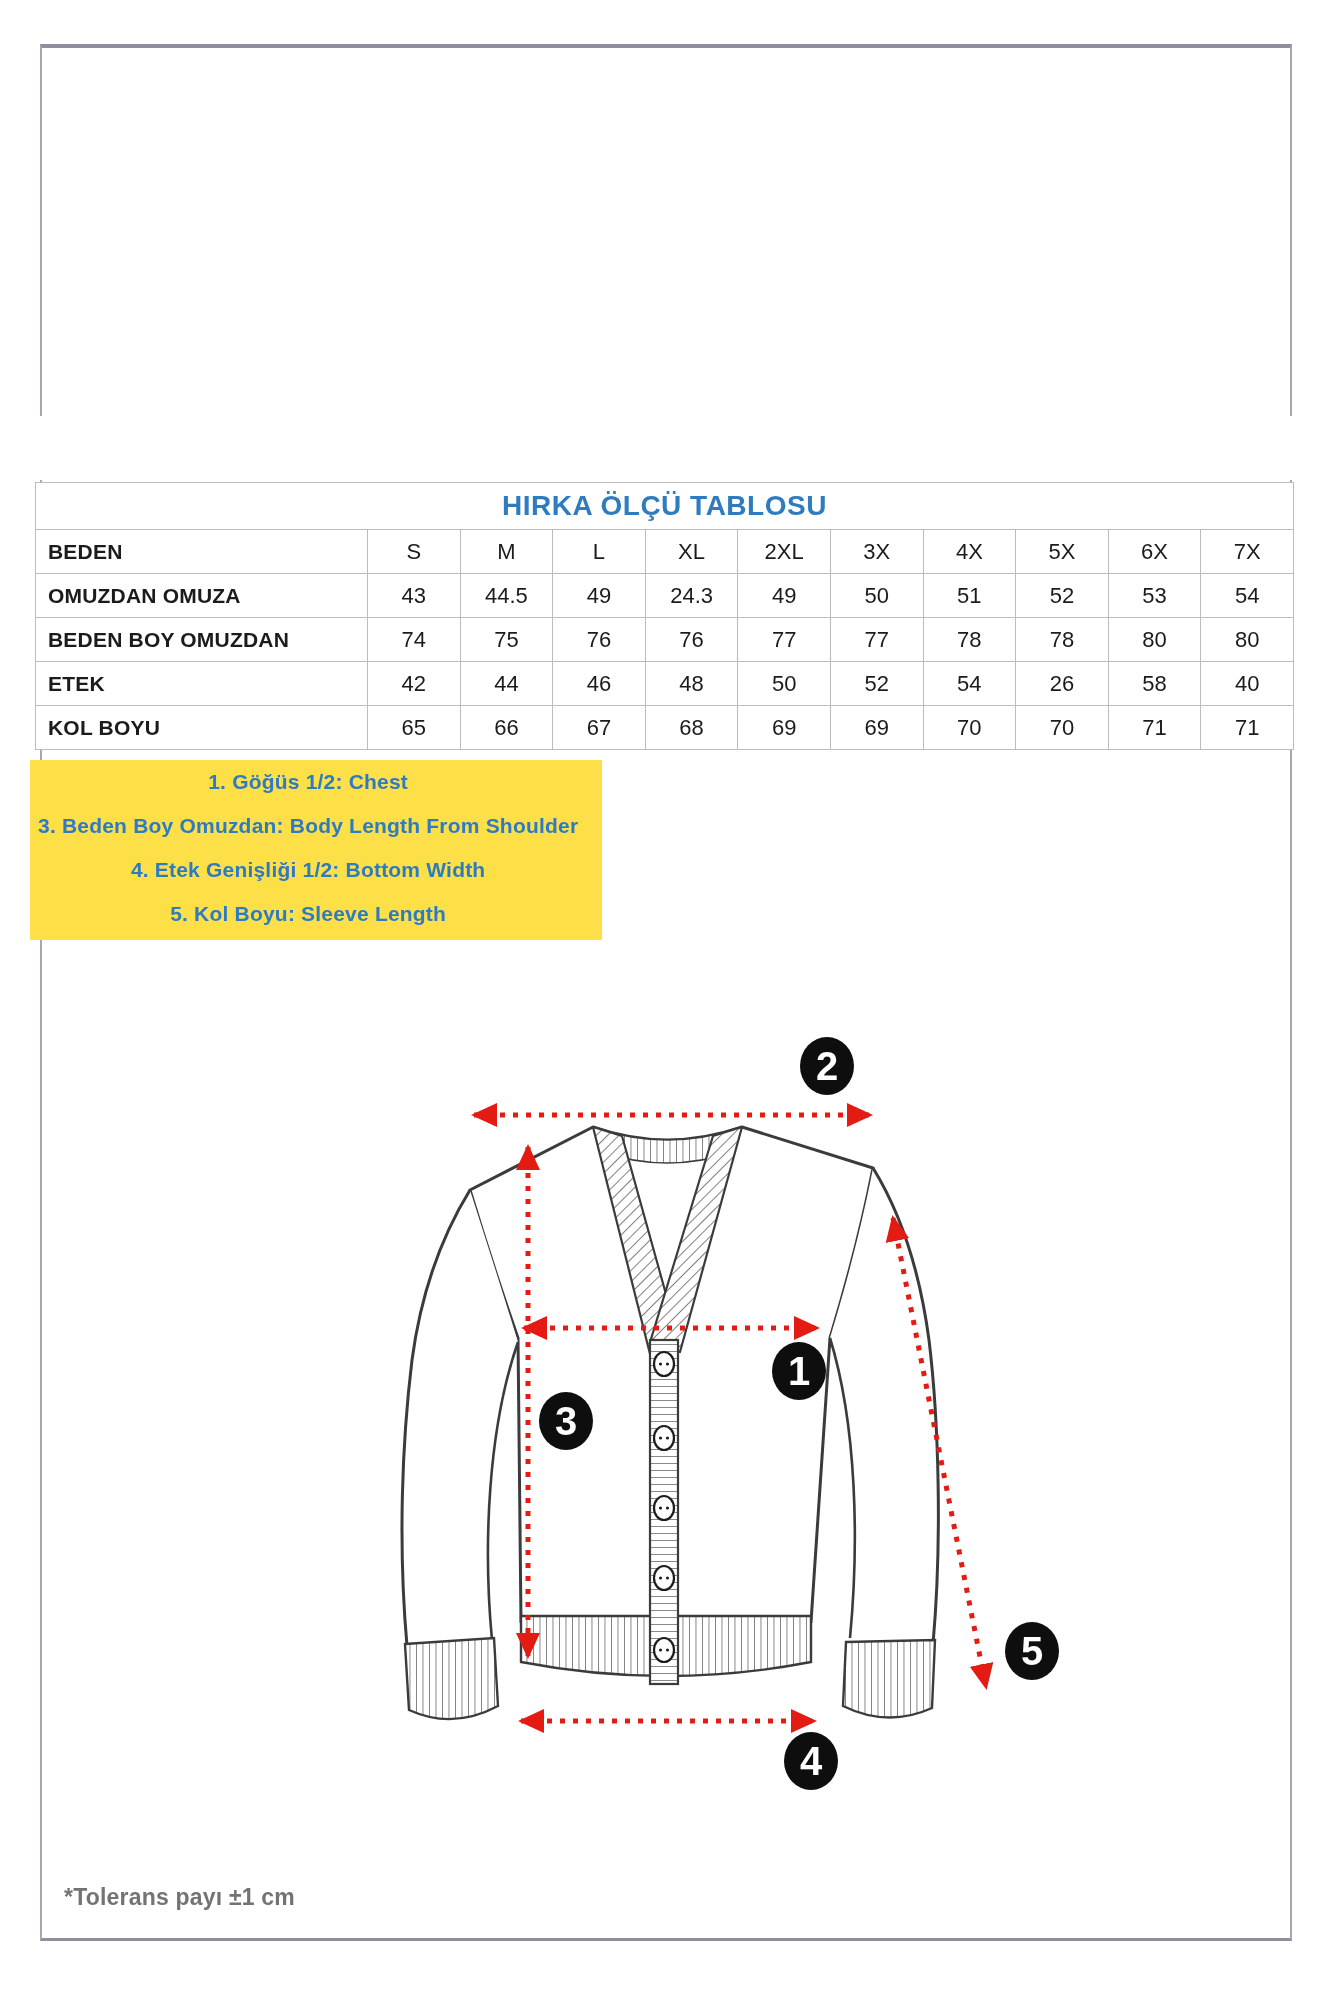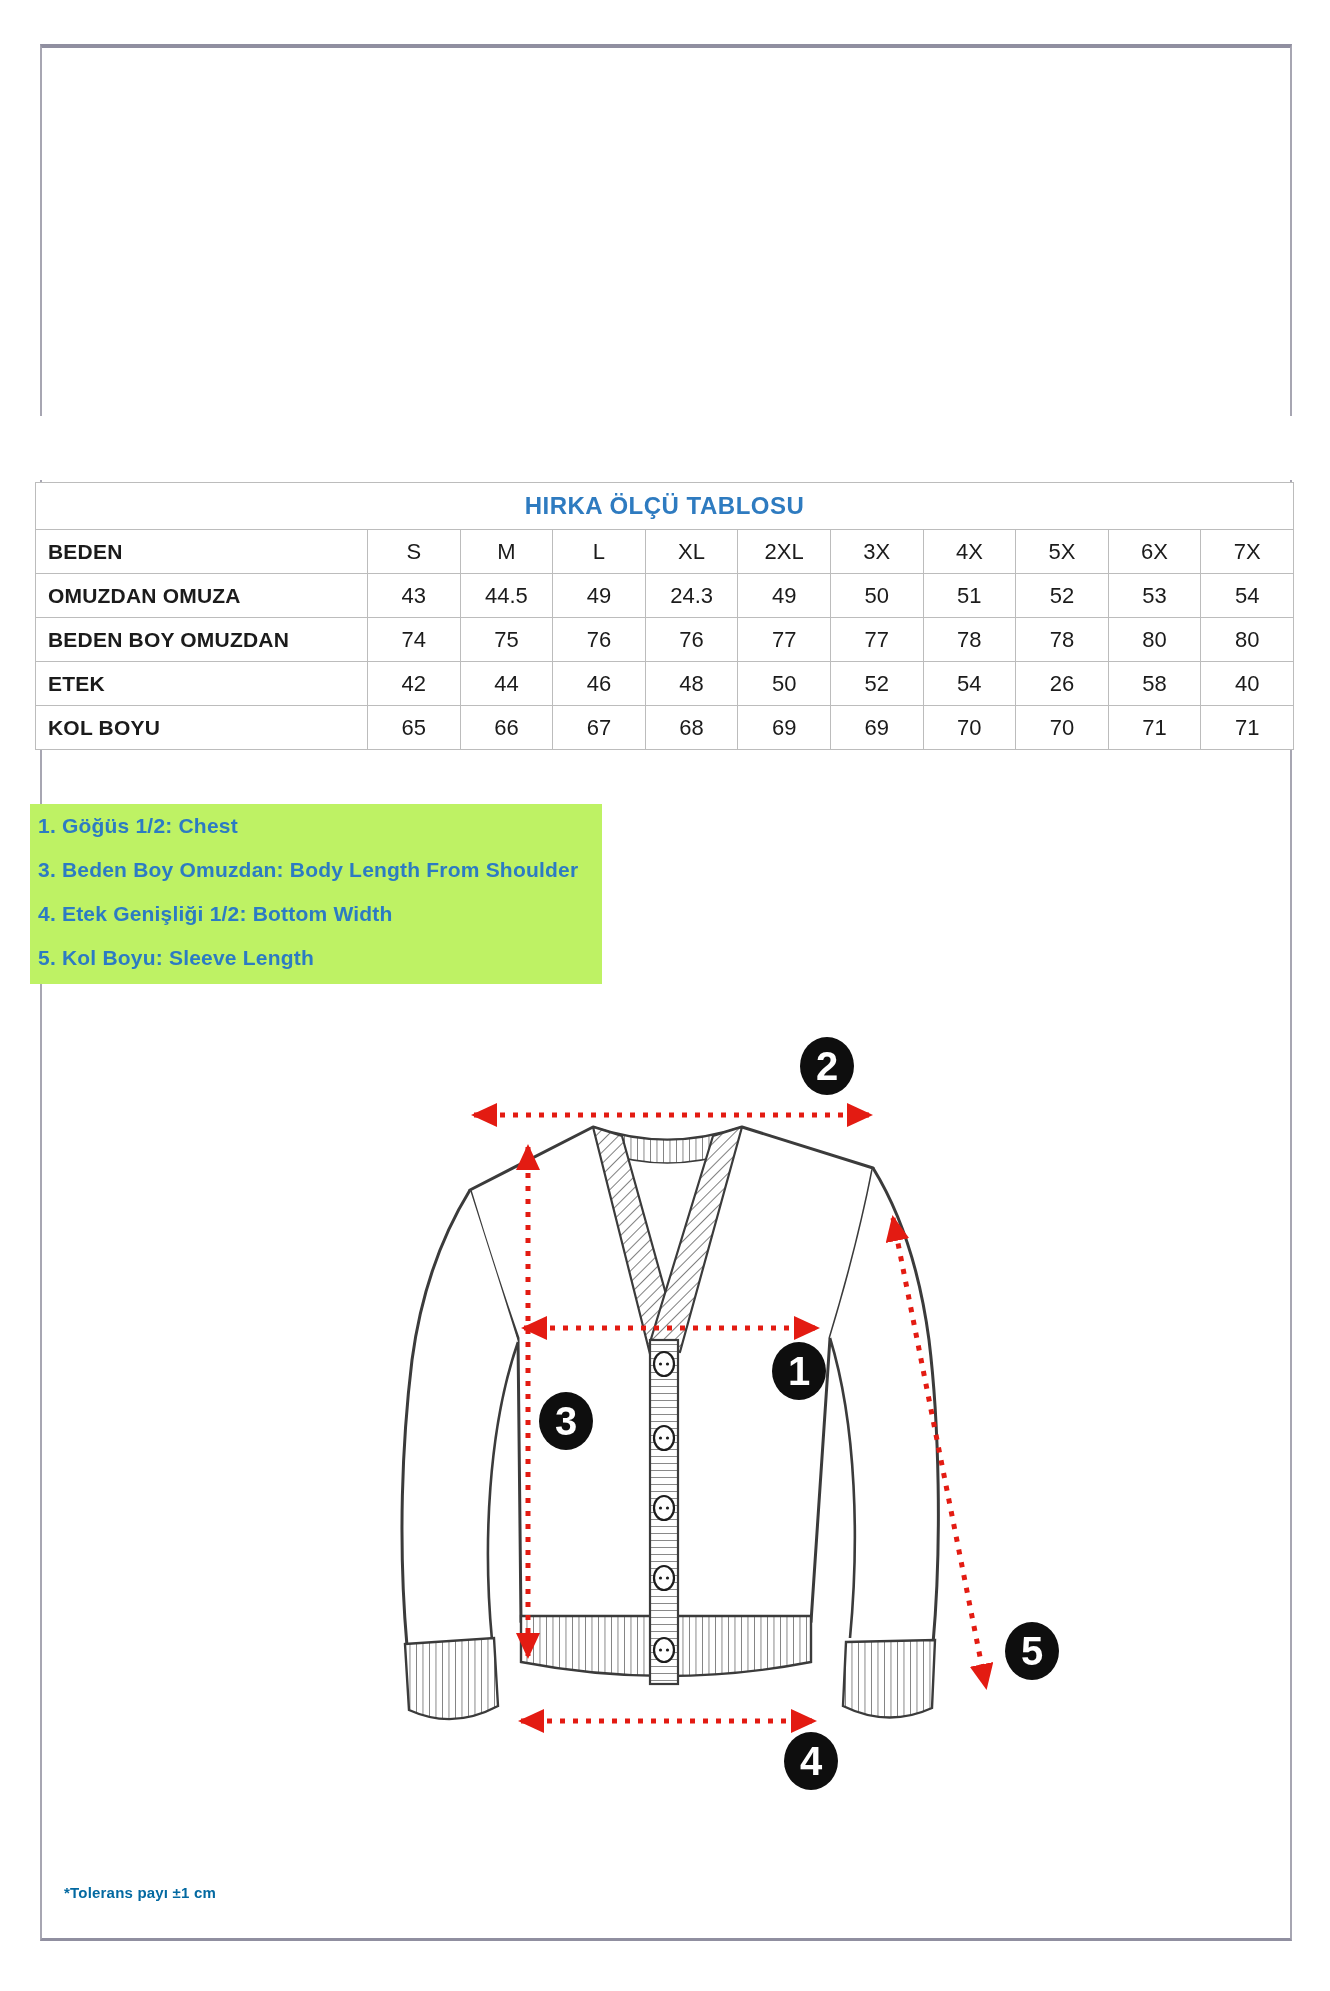--- a/index.html
+++ b/index.html
@@ -39,7 +39,7 @@
   .size-table .t-title{
     height:46px;
     color:#2e7bc0;
-    font-size:24px;font-weight:700;letter-spacing:.5px;
+    font-size:28px;font-weight:700;letter-spacing:.5px;
   }
   .size-table thead .size-cell{height:43px;}
   .size-table tbody td{height:43px;}

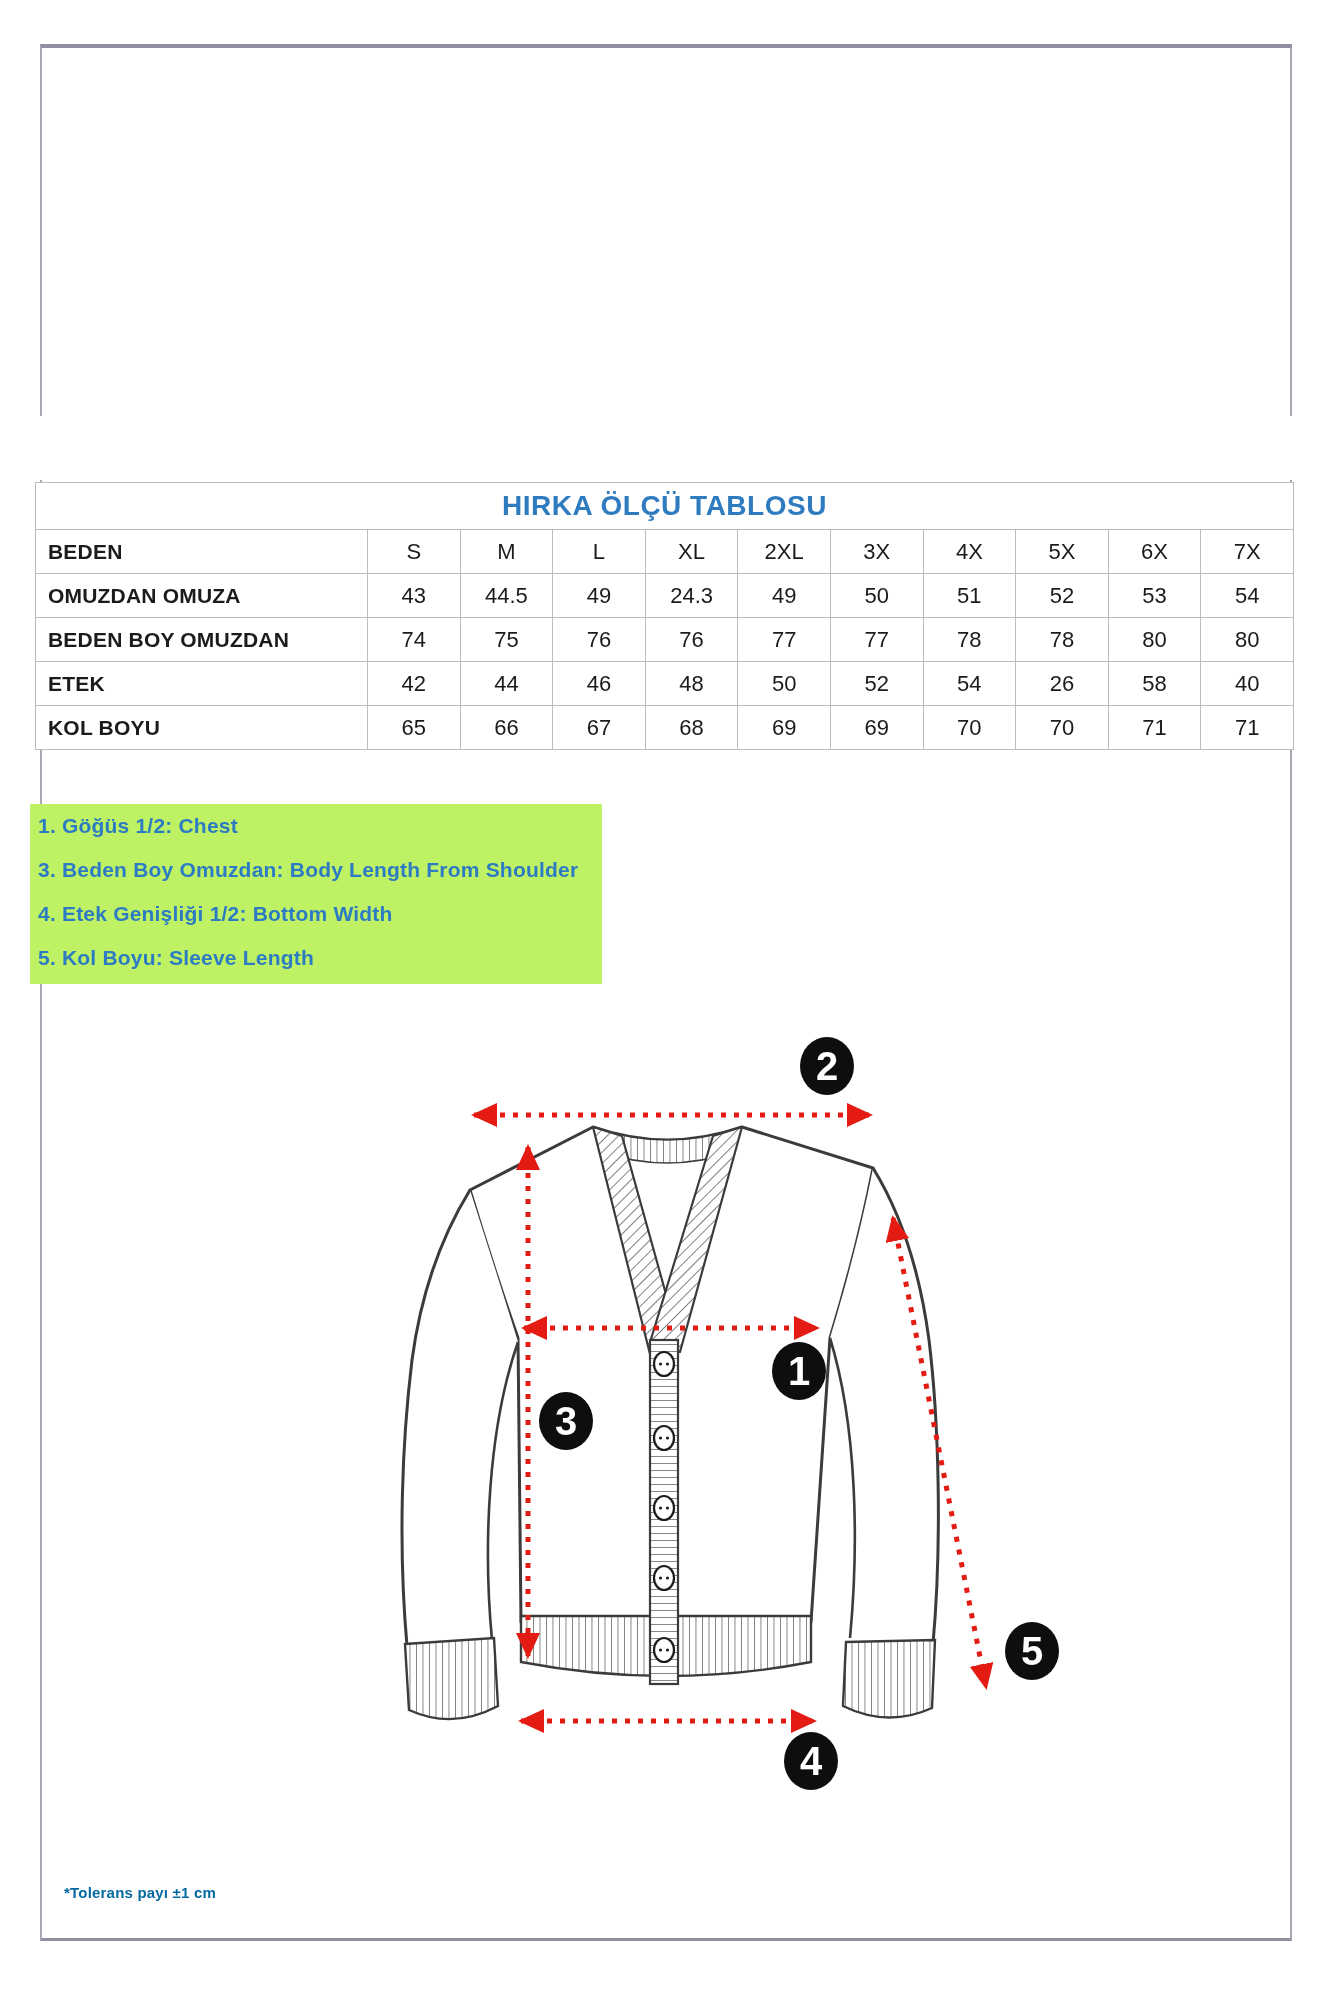--- a/index.html
+++ b/index.html
@@ -50,8 +50,8 @@
   }
   
   .legend{
-    position:absolute;left:30px;top:804px;
-    background:#bef264;padding:0 24px 4px 8px;
+    position:absolute;left:30px;top:760px;
+    background:#fde047;padding:0 24px 4px 8px;text-align:center;
   }
   .legend-item{
     height:44px;line-height:44px;

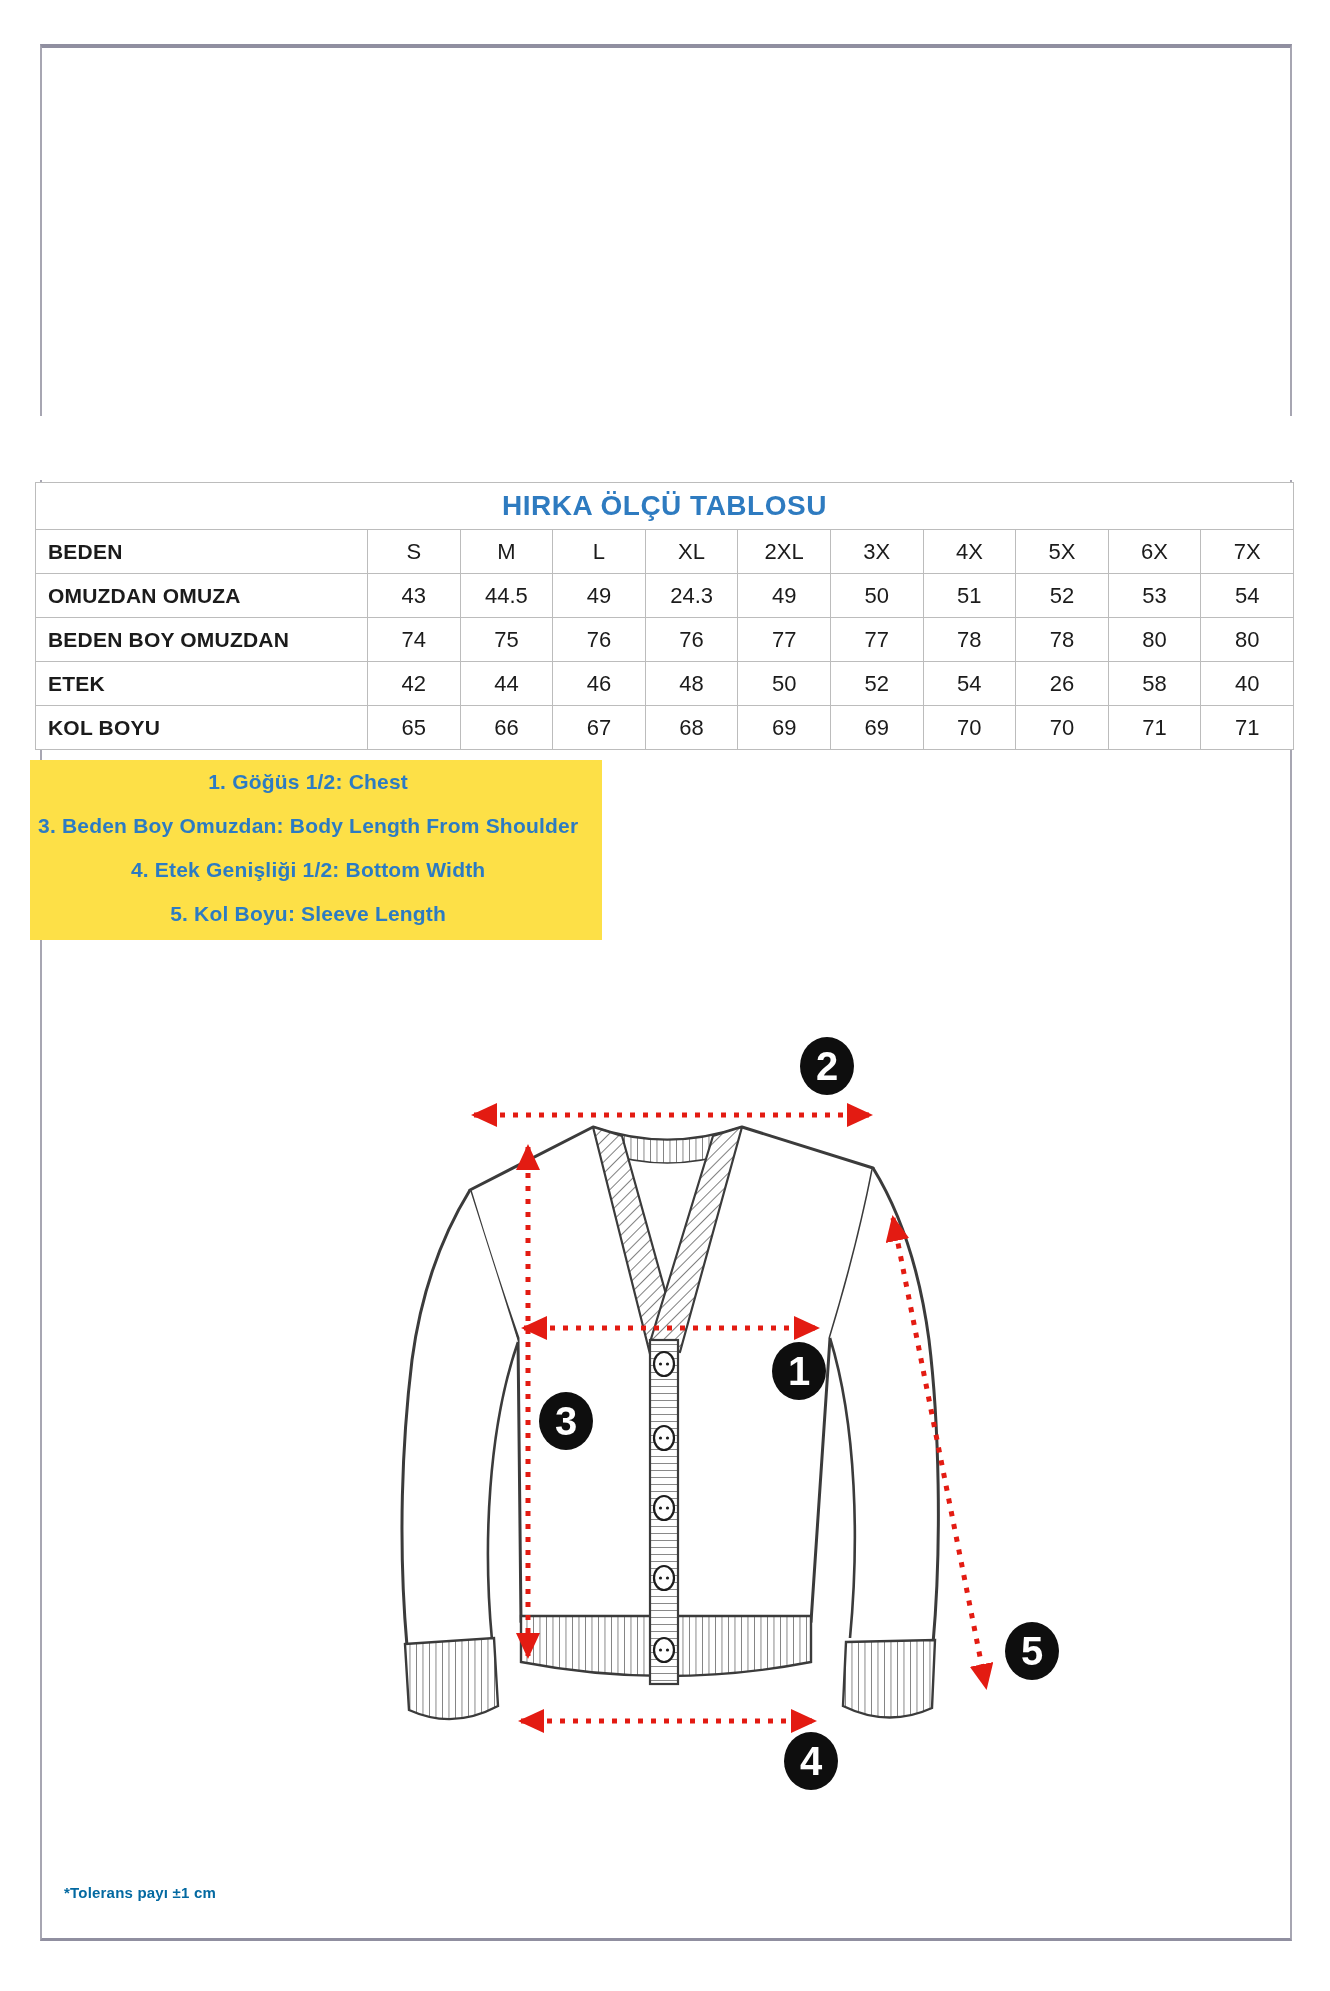--- a/index.html
+++ b/index.html
@@ -61,7 +61,7 @@
   
   .footnote{
     position:absolute;left:64px;top:1884px;
-    color:#0369a1;font-size:15px;font-weight:700;letter-spacing:.2px;
+    color:#737373;font-size:23px;font-weight:700;letter-spacing:.2px;
     background:#ffffff;
   }
   

